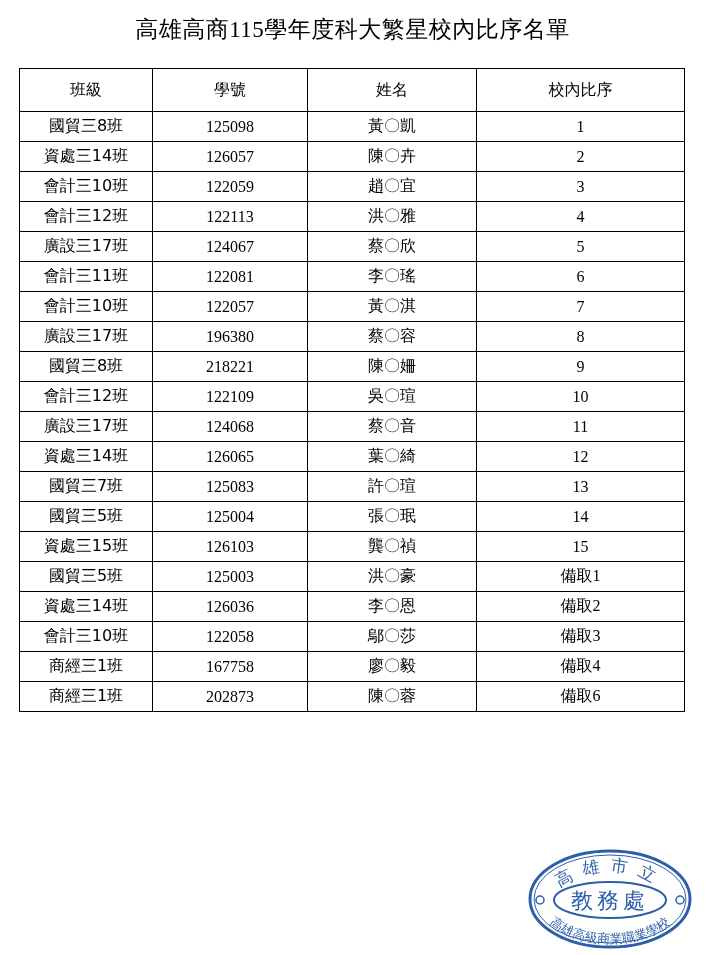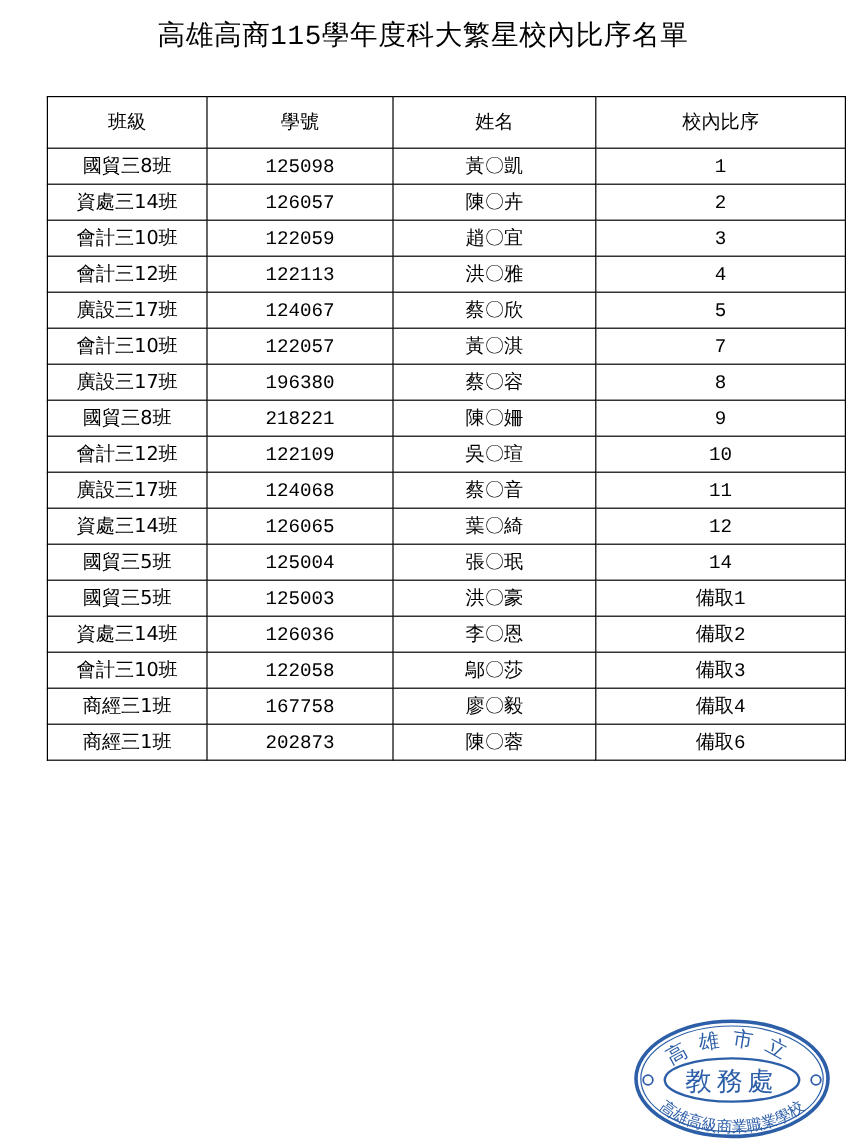--- a/index.html
+++ b/index.html
@@ -23,7 +23,7 @@
       text-align: center;
       font-size: 23px;
       letter-spacing: 0.5px;
-      font-family: Liberation Mono, monospace;
+      font-family: Liberation Serif, serif;
     }
     table.roster {
       position: absolute;

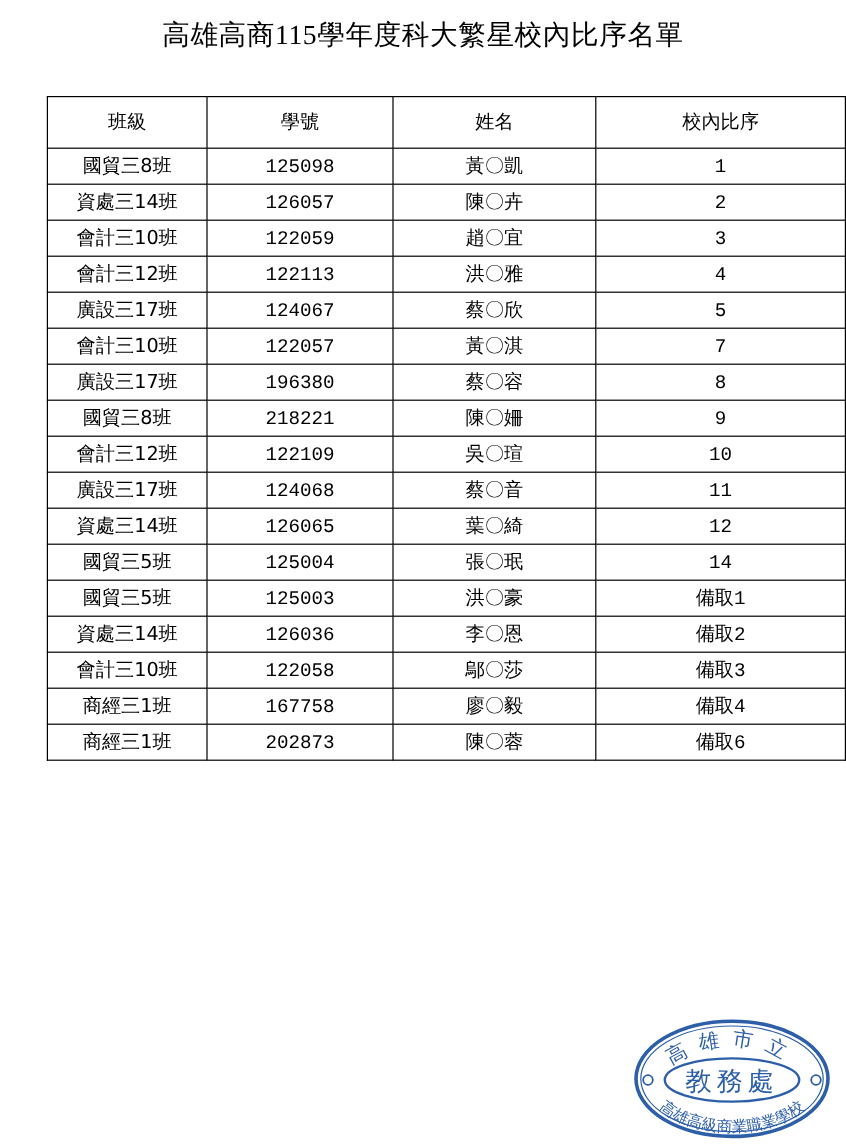--- a/index.html
+++ b/index.html
@@ -28,11 +28,10 @@
     table.roster {
       position: absolute;
       left: 19px;
-      top: 80px;
+      top: 68px;
       width: 665px;
       border-collapse: collapse;
       table-layout: fixed;
-      margin-left: 20px;
     }
     table.roster th, table.roster td {
       border: 1.3px solid #000;

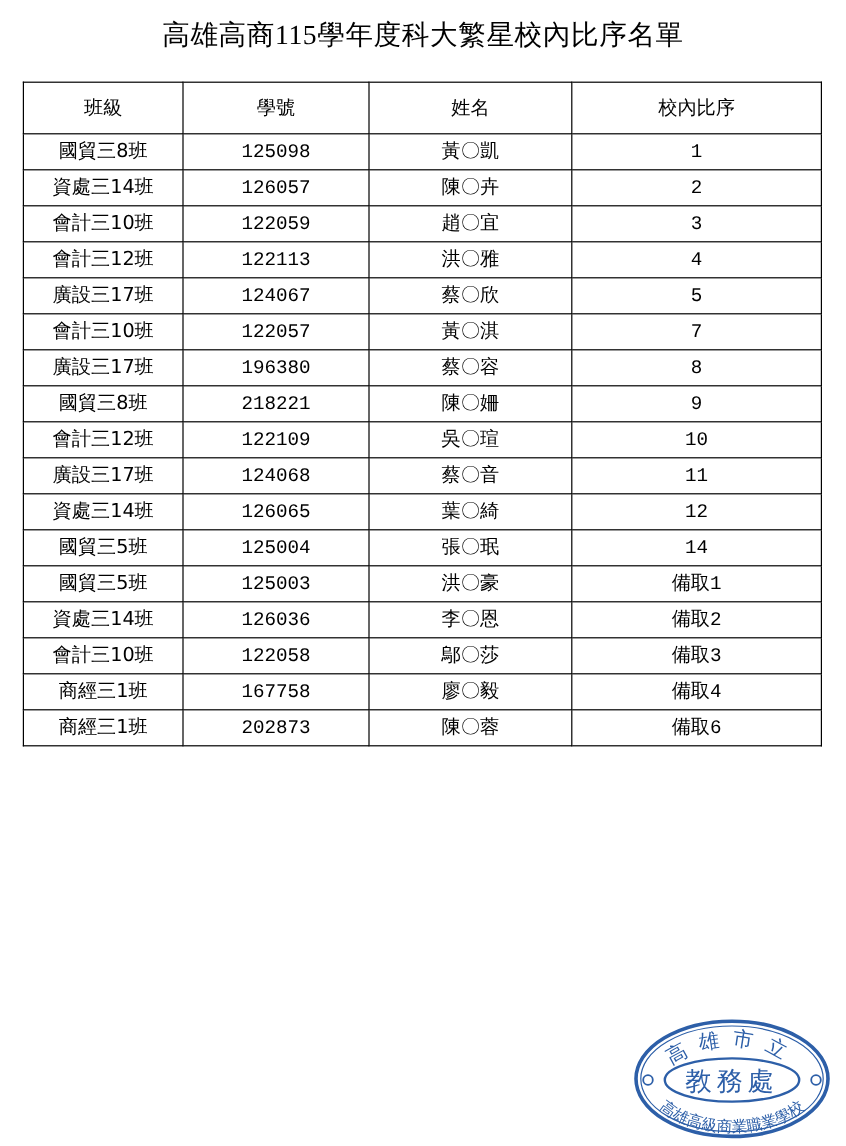--- a/index.html
+++ b/index.html
@@ -50,7 +50,7 @@
       border-top: 1.5px solid #444;
     }
     td.num, td.rank {
-      font-family: Liberation Mono, monospace;
+      font-family: Liberation Serif, serif;
       font-size: 18px;
     }
     col.c1 { width: 133px; }

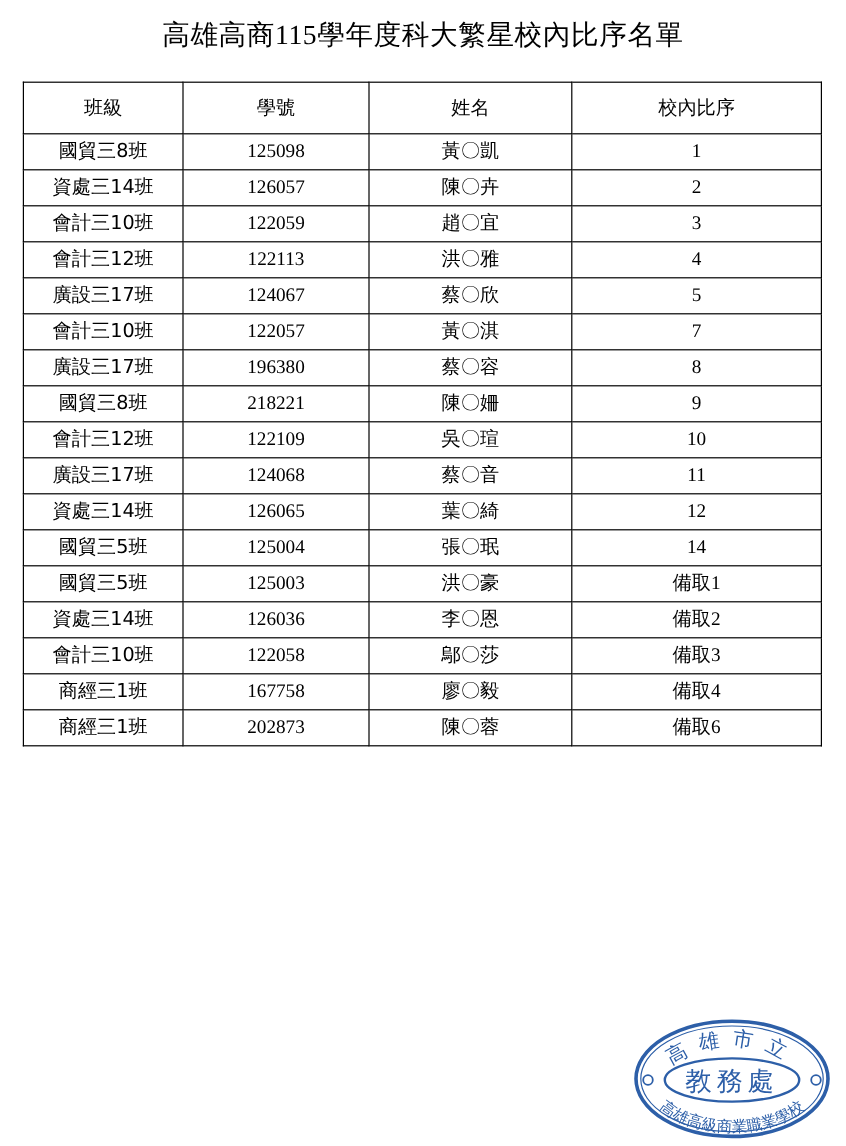--- a/index.html
+++ b/index.html
@@ -117,6 +117,12 @@
         <td class="num">124067</td>
         <td>蔡〇欣</td>
         <td class="rank">5</td>
+      </tr>
+      <tr class="body-row">
+        <td>會計三11班</td>
+        <td class="num">122081</td>
+        <td>李〇瑤</td>
+        <td class="rank">6</td>
       </tr>
       <tr class="body-row">
         <td>會計三10班</td>

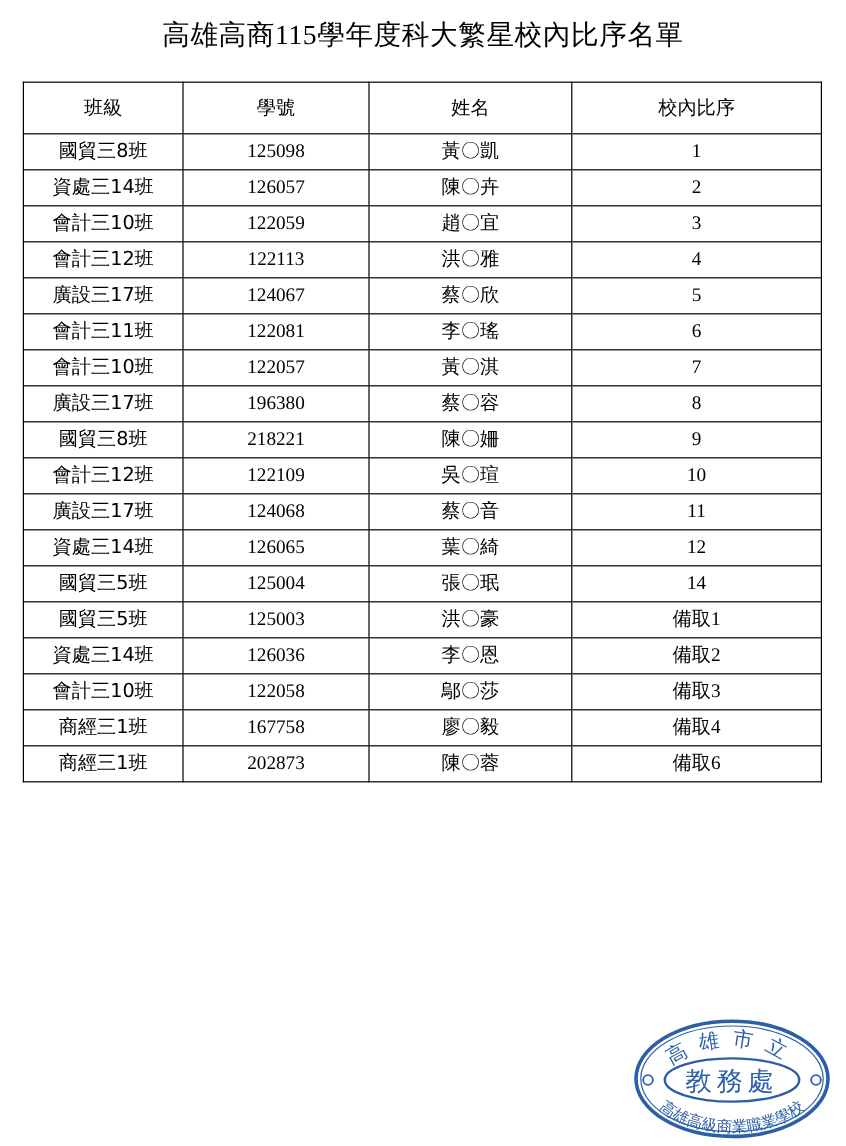--- a/index.html
+++ b/index.html
@@ -159,6 +159,12 @@
         <td class="num">126065</td>
         <td>葉〇綺</td>
         <td class="rank">12</td>
+      </tr>
+      <tr class="body-row">
+        <td>國貿三7班</td>
+        <td class="num">125083</td>
+        <td>許〇瑄</td>
+        <td class="rank">13</td>
       </tr>
       <tr class="body-row">
         <td>國貿三5班</td>

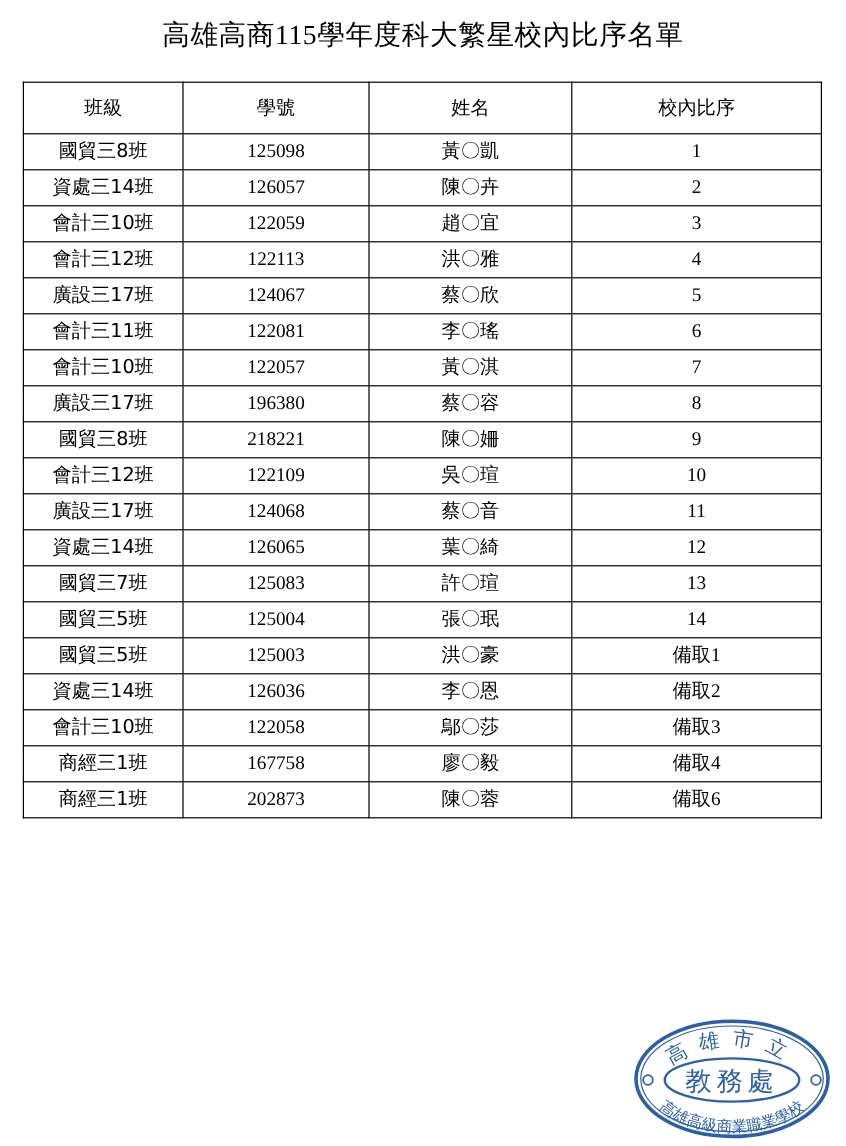--- a/index.html
+++ b/index.html
@@ -171,6 +171,12 @@
         <td class="num">125004</td>
         <td>張〇珉</td>
         <td class="rank">14</td>
+      </tr>
+      <tr class="body-row">
+        <td>資處三15班</td>
+        <td class="num">126103</td>
+        <td>龔〇禎</td>
+        <td class="rank">15</td>
       </tr>
       <tr class="body-row">
         <td>國貿三5班</td>

